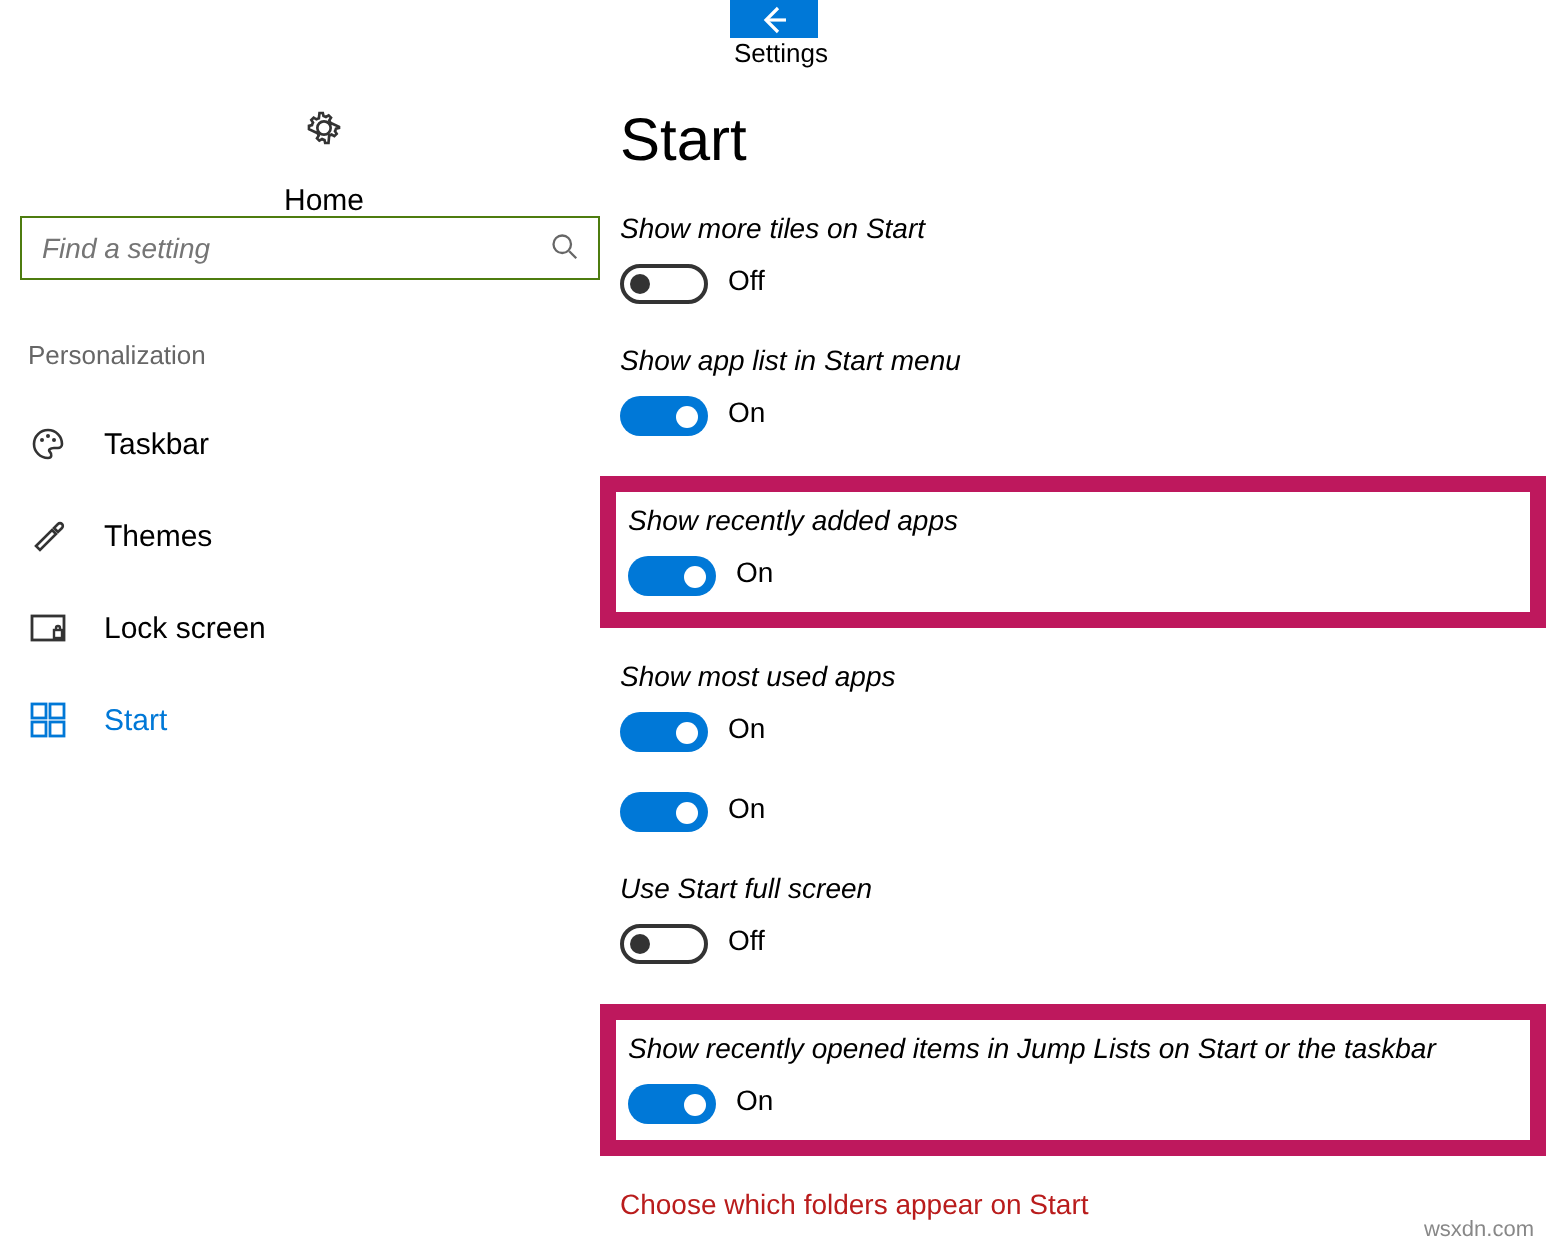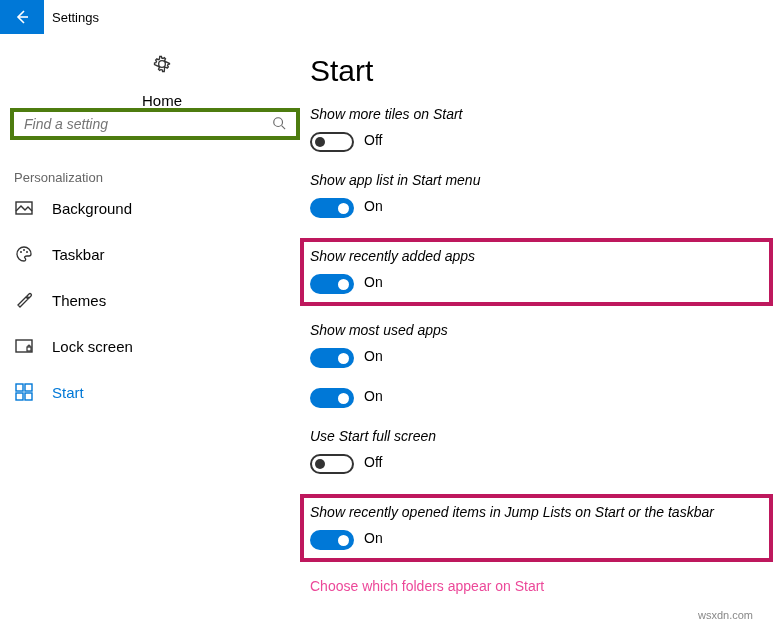--- a/index.html
+++ b/index.html
@@ -17,6 +17,7 @@
       display: flex;
       align-items: center;
       height: 34px;
+      flex-direction: column;
     }
     .back-btn {
       width: 44px;

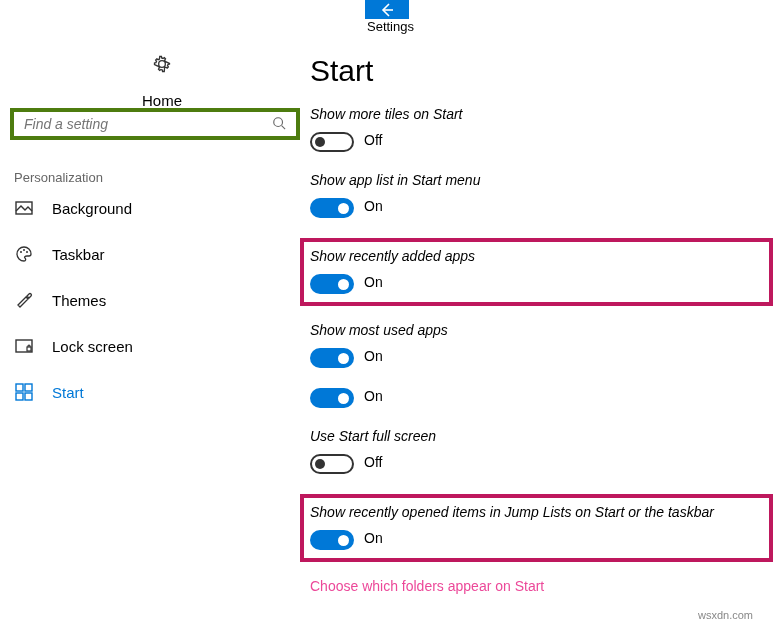--- a/index.html
+++ b/index.html
@@ -54,7 +54,7 @@
     .search-box {
       width: 290px;
       height: 32px;
-      border: 4px solid #4d7c0f;
+      border: 1px solid #4d7c0f;
       display: flex;
       align-items: center;
       padding: 0 10px;

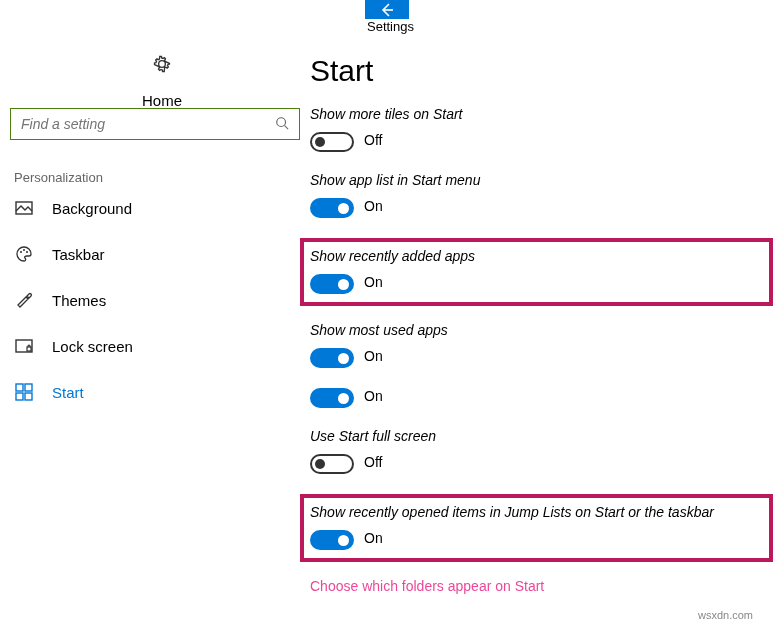--- a/index.html
+++ b/index.html
@@ -73,6 +73,7 @@
     .section-header {
       font-size: 13px;
       color: #666;
+      margin-bottom: 14px;
       padding-left: 4px;
     }
     .nav-item {

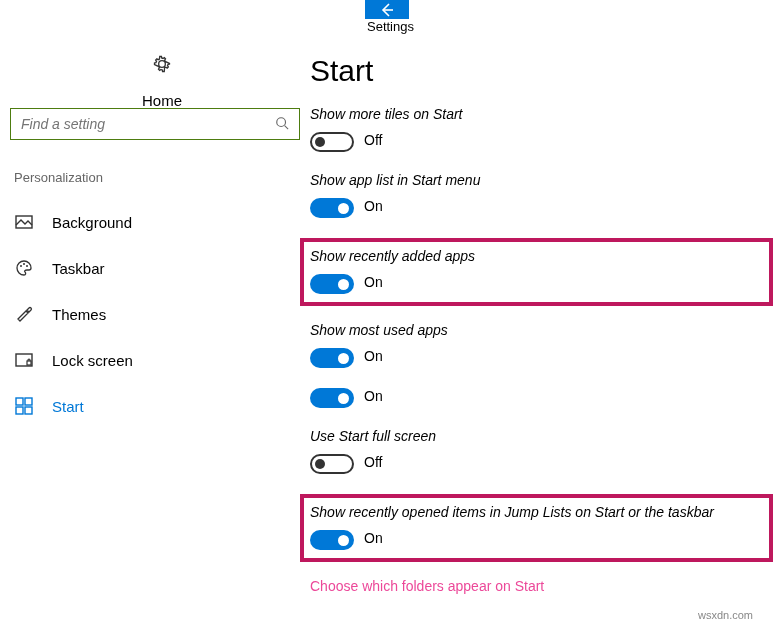--- a/index.html
+++ b/index.html
@@ -197,15 +197,6 @@
     <div class="nav-item">
       <span class="nav-icon">
           <svg width="18" height="18" viewBox="0 0 18 18">
-            <rect x="1" y="3" width="16" height="12" fill="none" stroke="#333" stroke-width="1.4"></rect>
-            <path d="M1 12 L6 7 L10 11 L13 8 L17 12" fill="none" stroke="#333" stroke-width="1.4"></path>
-          </svg>
-        </span>
-      <span class="nav-label">Background</span>
-    </div>
-    <div class="nav-item">
-      <span class="nav-icon">
-          <svg width="18" height="18" viewBox="0 0 18 18">
             <path d="M9 2a7 7 0 0 0 0 14c2 0 2-2 1-3s0-2 2-2h2a2 2 0 0 0 2-2 7 7 0 0 0-7-7z" fill="none" stroke="#333" stroke-width="1.3"></path>
             <circle cx="6" cy="7" r="1" fill="#333"></circle>
             <circle cx="9" cy="5" r="1" fill="#333"></circle>

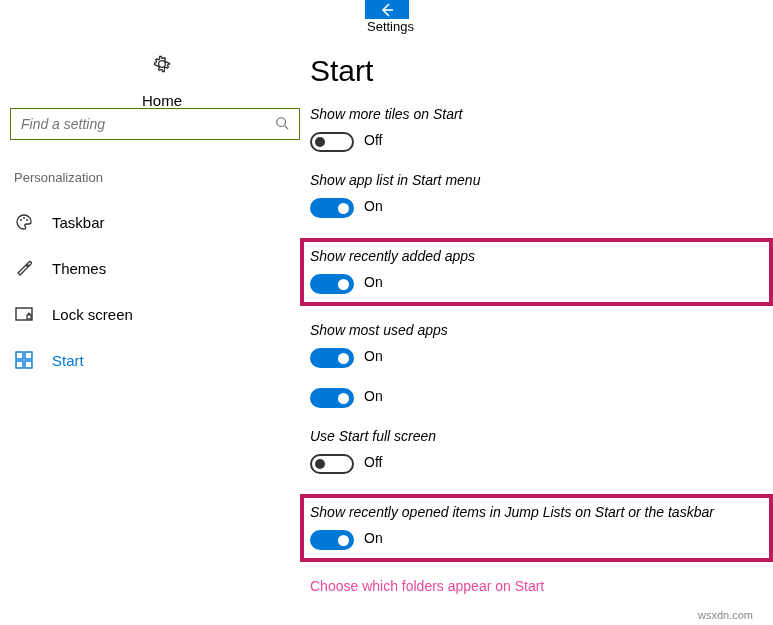--- a/index.html
+++ b/index.html
@@ -140,7 +140,7 @@
     }
     .toggle-state { font-size: 14px; }
     .highlight {
-      border: 4px solid #be185d;
+      border: 8px solid #be185d;
       padding: 6px 10px 8px 6px;
       margin-bottom: 16px;
       margin-left: -10px;

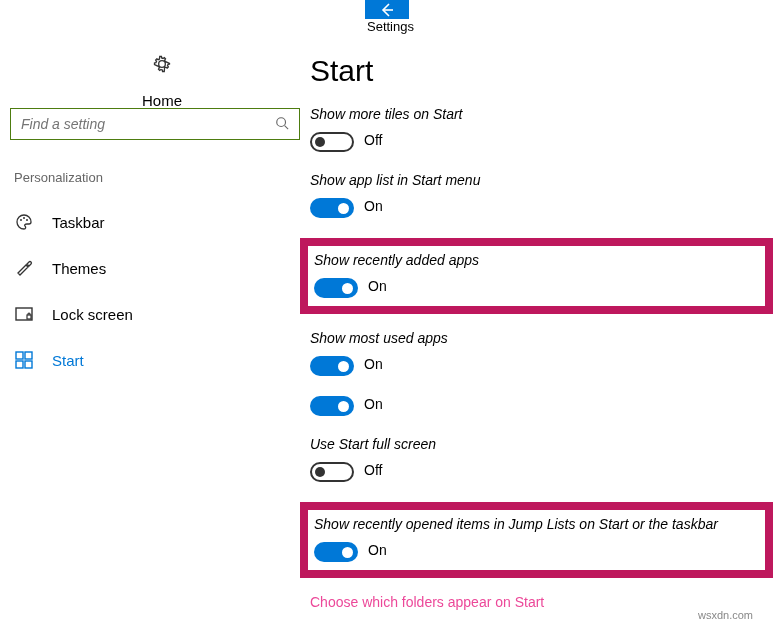--- a/index.html
+++ b/index.html
@@ -146,7 +146,7 @@
       margin-left: -10px;
     }
     .link {
-      color: #ec4899;
+      color: #b91c1c;
       font-size: 14px;
       margin-top: 12px;
     }

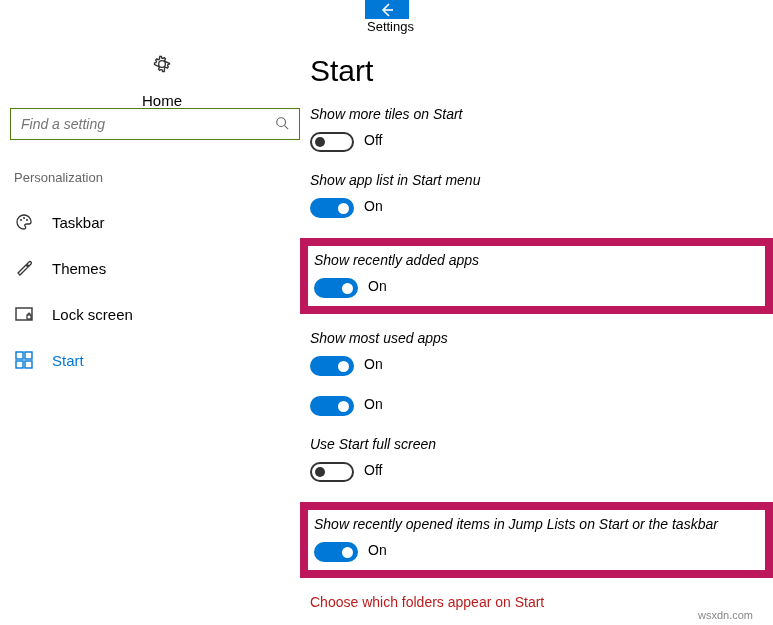--- a/index.html
+++ b/index.html
@@ -153,7 +153,7 @@
     .watermark {
       position: absolute;
       bottom: 4px;
-      right: 20px;
+      right: 6px;
       font-size: 11px;
       color: #888;
     }

